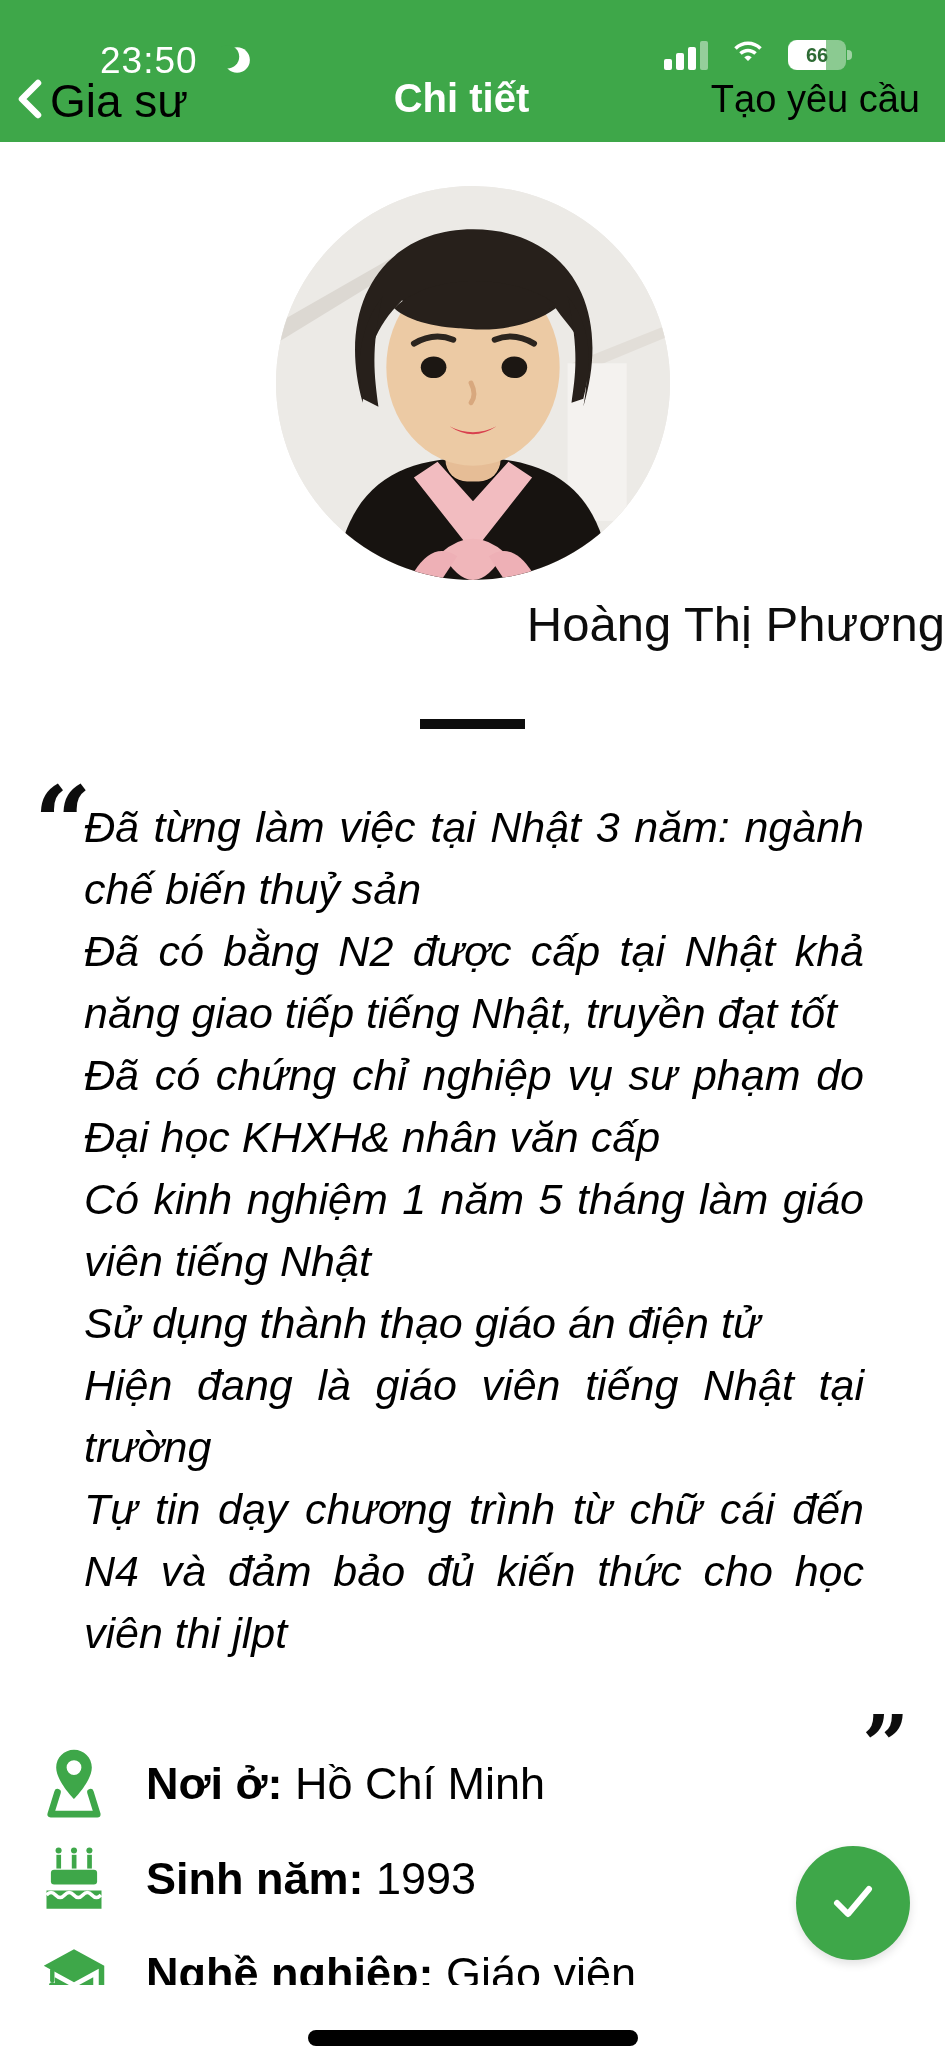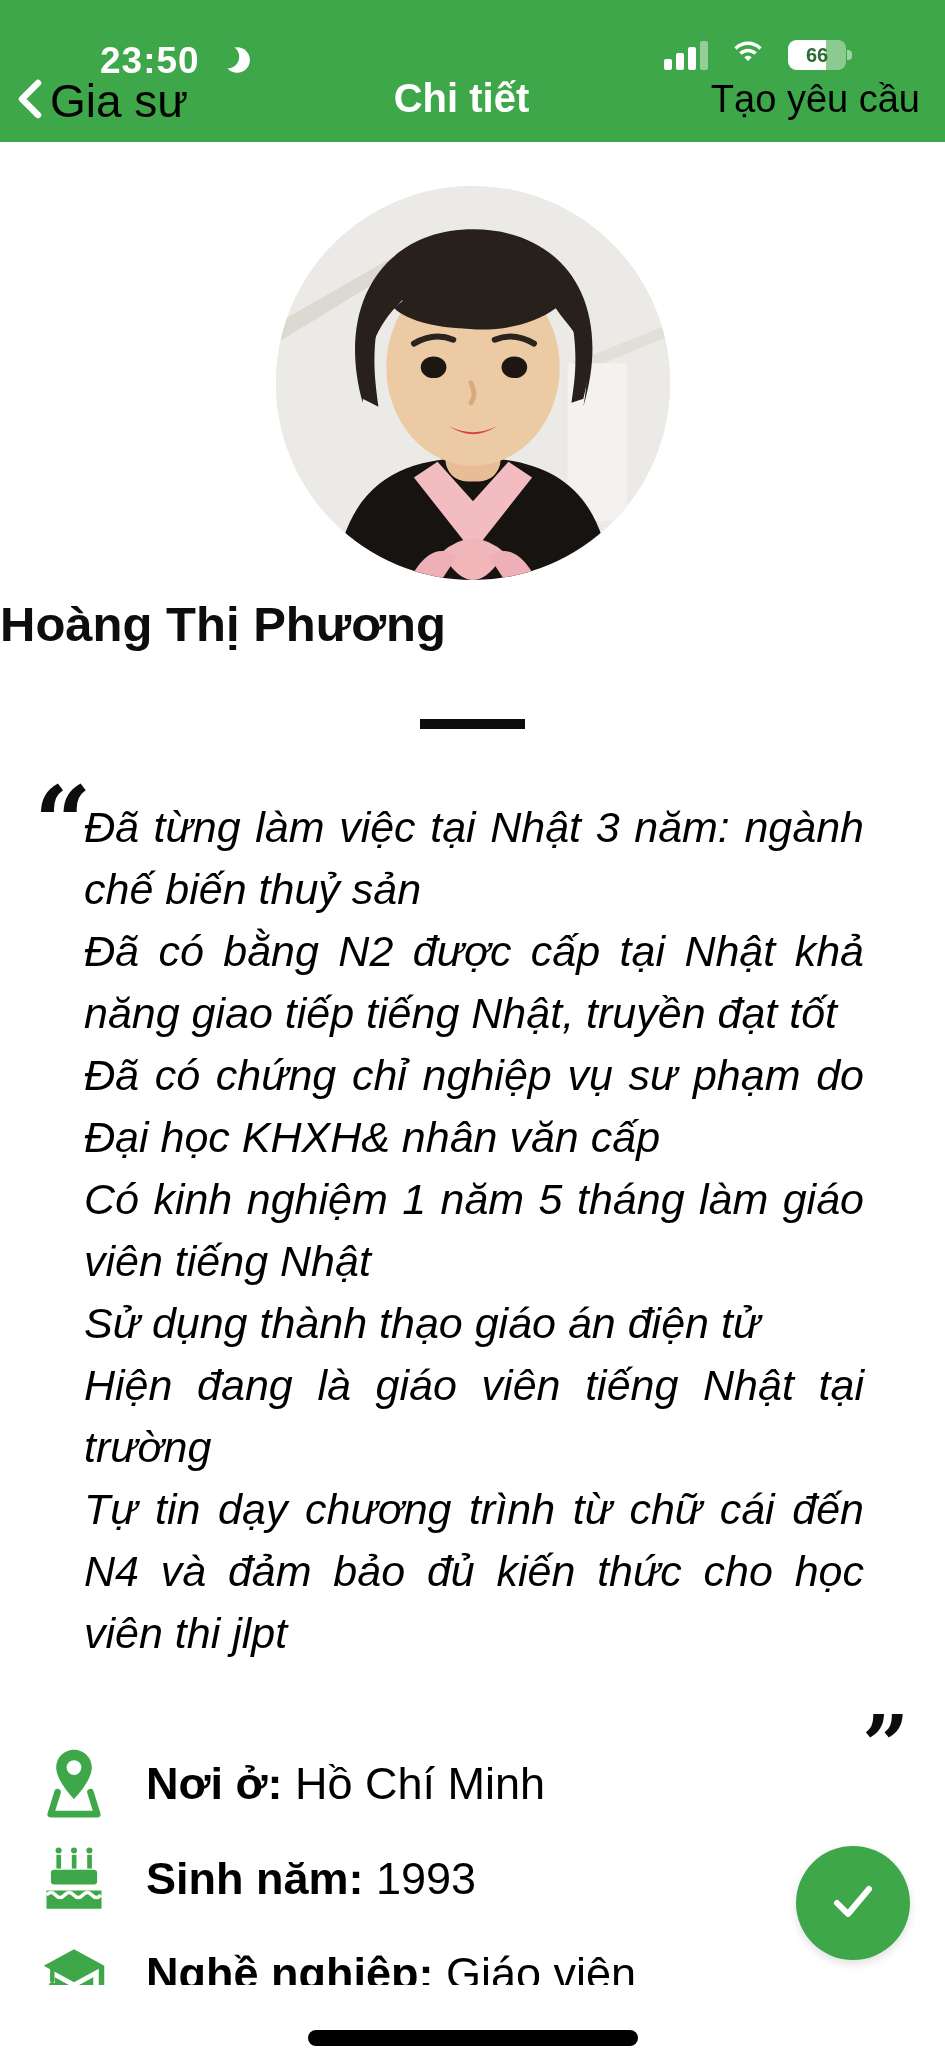--- a/index.html
+++ b/index.html
@@ -9,7 +9,7 @@
   }
   
   .header{position:absolute;left:0;top:0;width:945px;height:142px;background:#3EA749;}
-  .status-time{position:absolute;left:100px;top:40px;font-size:37px;font-weight:700;color:#fff;letter-spacing:1px;}
+  .status-time{position:absolute;left:100px;top:40px;font-size:37px;font-weight:400;color:#fff;letter-spacing:1px;}
   .moon{position:absolute;left:220px;top:44px;}
   .status-icons{position:absolute;left:664px;top:38px;display:flex;align-items:flex-end;gap:24px;height:32px;}
   .signal{display:flex;align-items:flex-end;gap:4px;height:30px;}

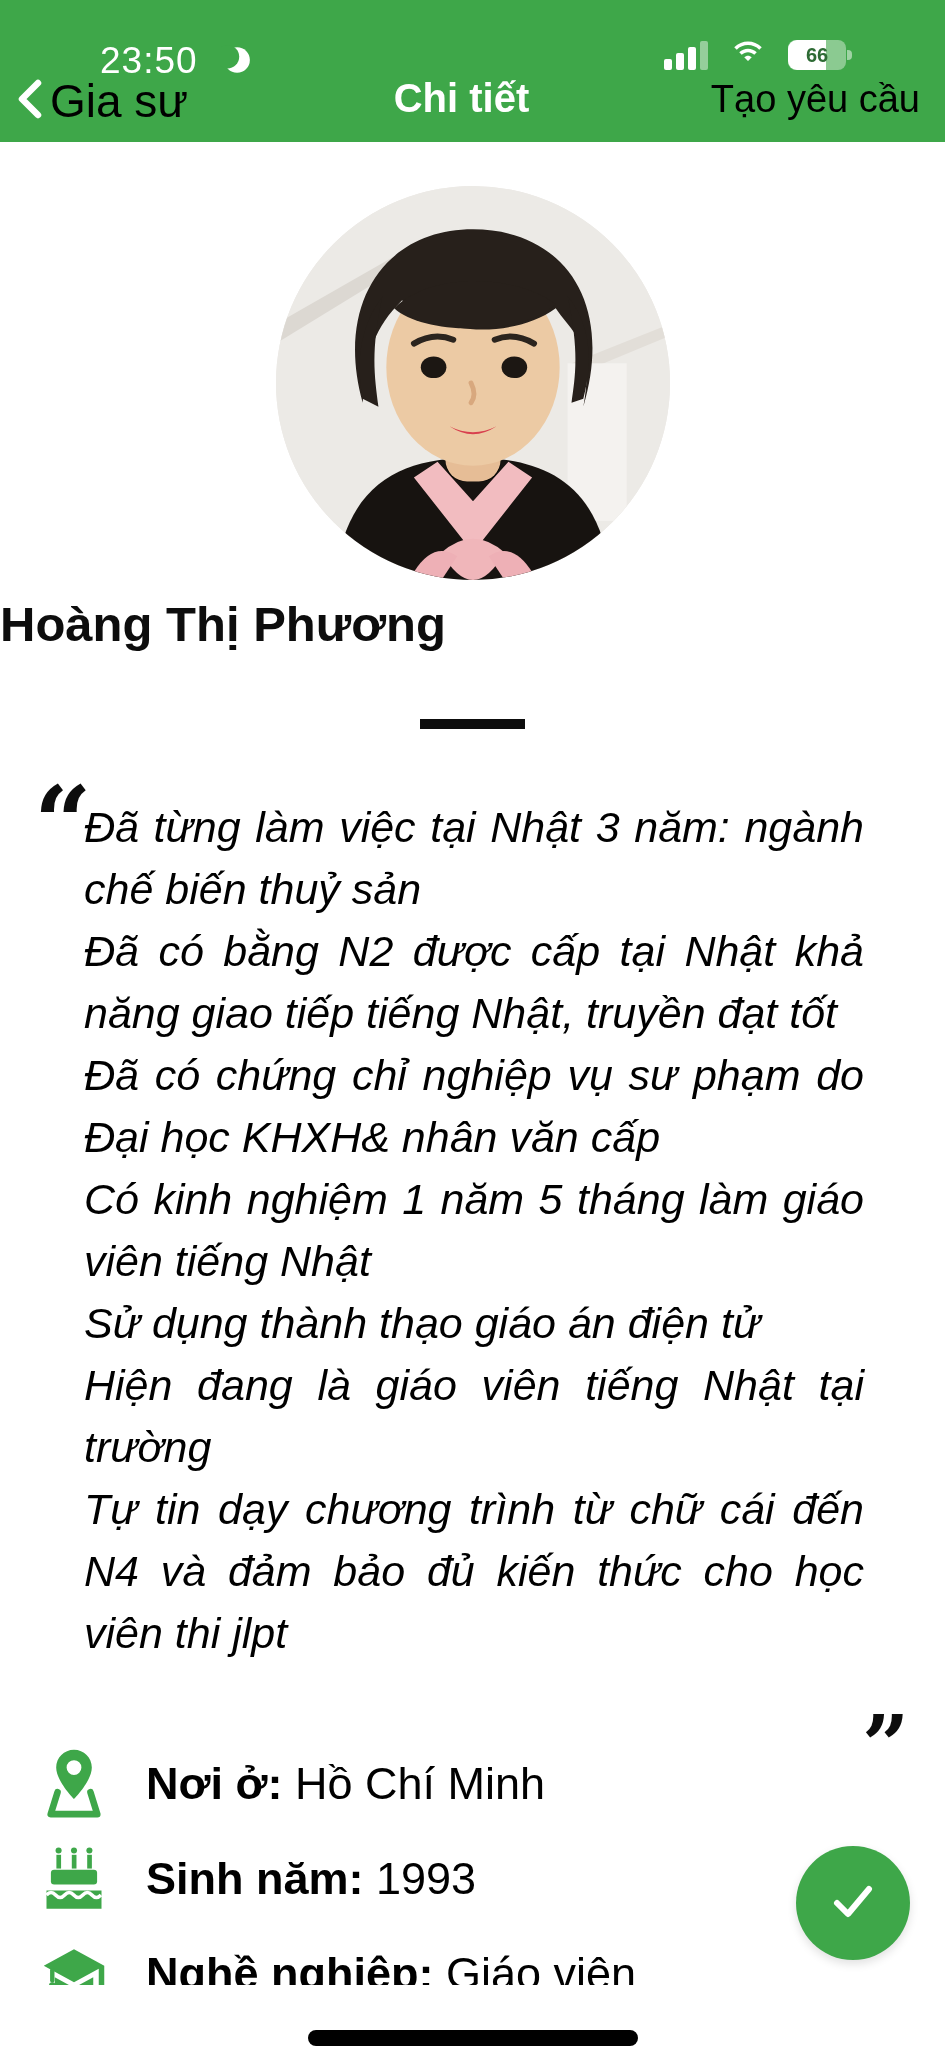--- a/index.html
+++ b/index.html
@@ -27,7 +27,7 @@
   
   .avatar{position:absolute;left:276px;top:186px;width:394px;height:394px;border-radius:50%;overflow:hidden;background:#ece9e5;}
   
-  .name{position:absolute;left:0;top:596px;width:945px;text-align:left;font-size:49px;font-weight:700;color:#0d0d0d;}
+  .name{position:absolute;left:0;top:596px;width:945px;text-align:right;font-size:49px;font-weight:400;color:#0d0d0d;}
   .divider{position:absolute;left:420px;top:719px;width:105px;height:10px;background:#0d0d0d;}
   
   .quote{position:absolute;font-family:"DejaVu Serif","Liberation Serif",serif;font-weight:bold;color:#0d0d0d;line-height:0;}

